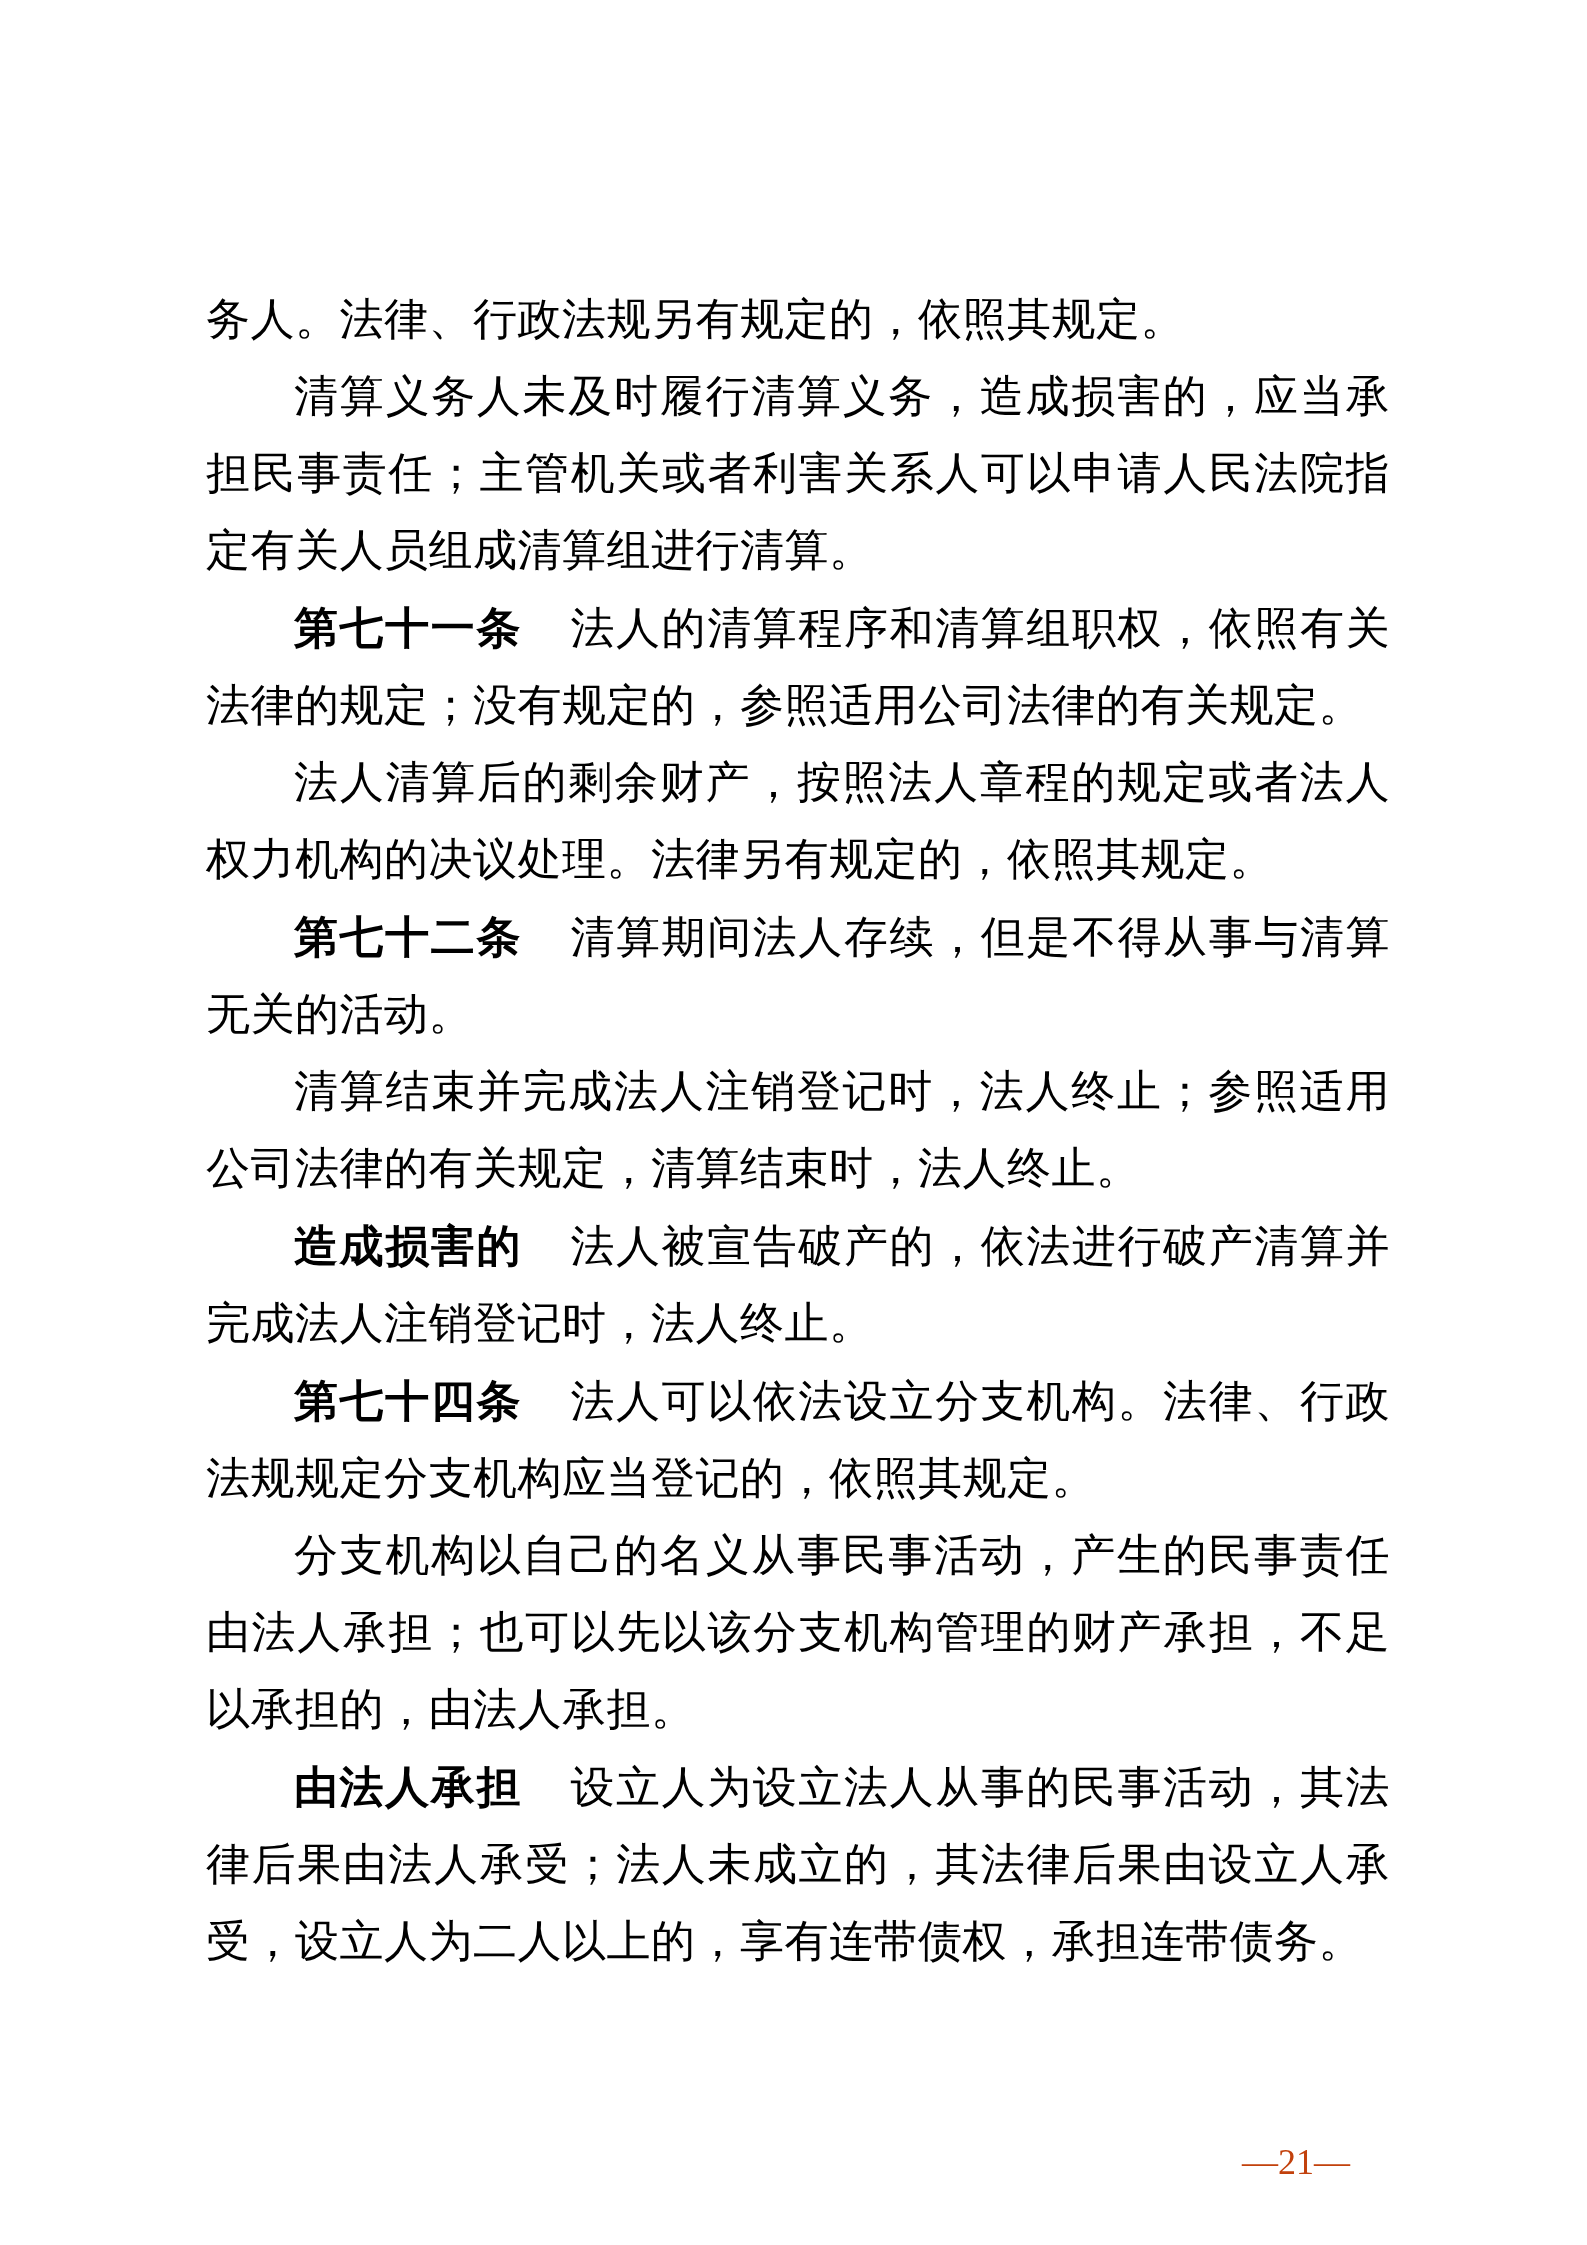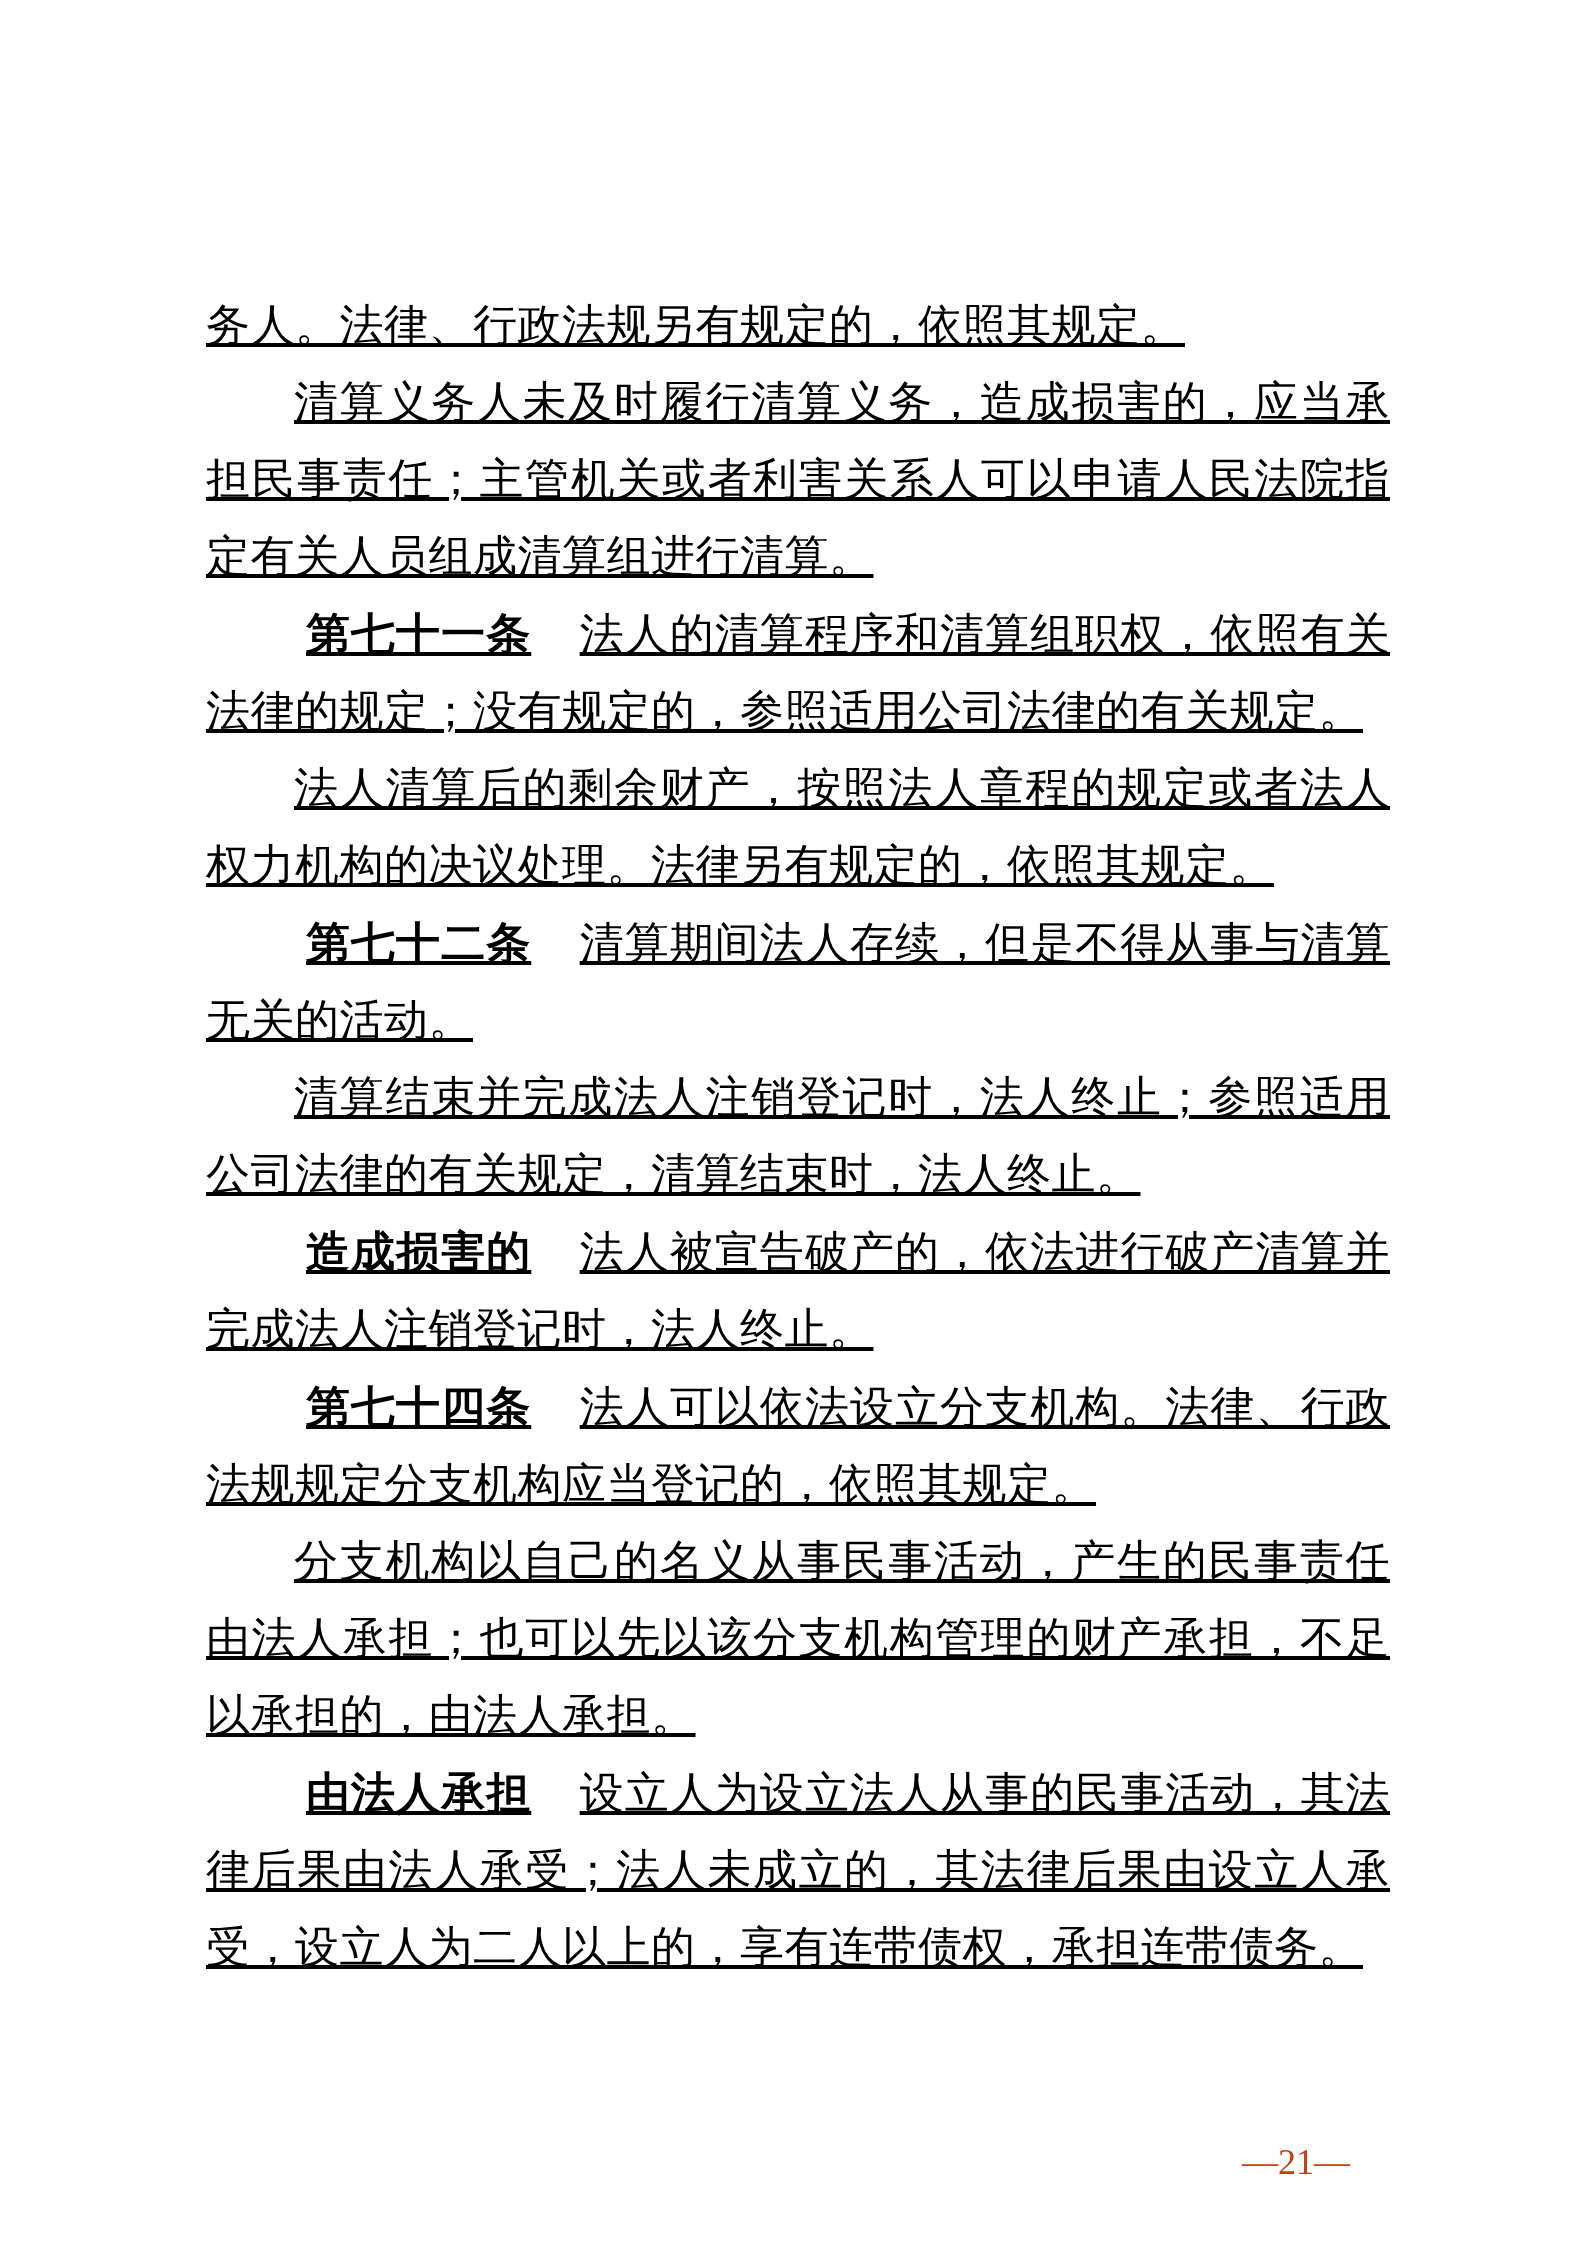--- a/index.html
+++ b/index.html
@@ -23,9 +23,8 @@
   .body-text {
     position: absolute;
     left: 206px;
-    top: 287px;
+    top: 281px;
     width: 1184px;
-    text-decoration: underline;
   }
   .para {
     margin: 0;

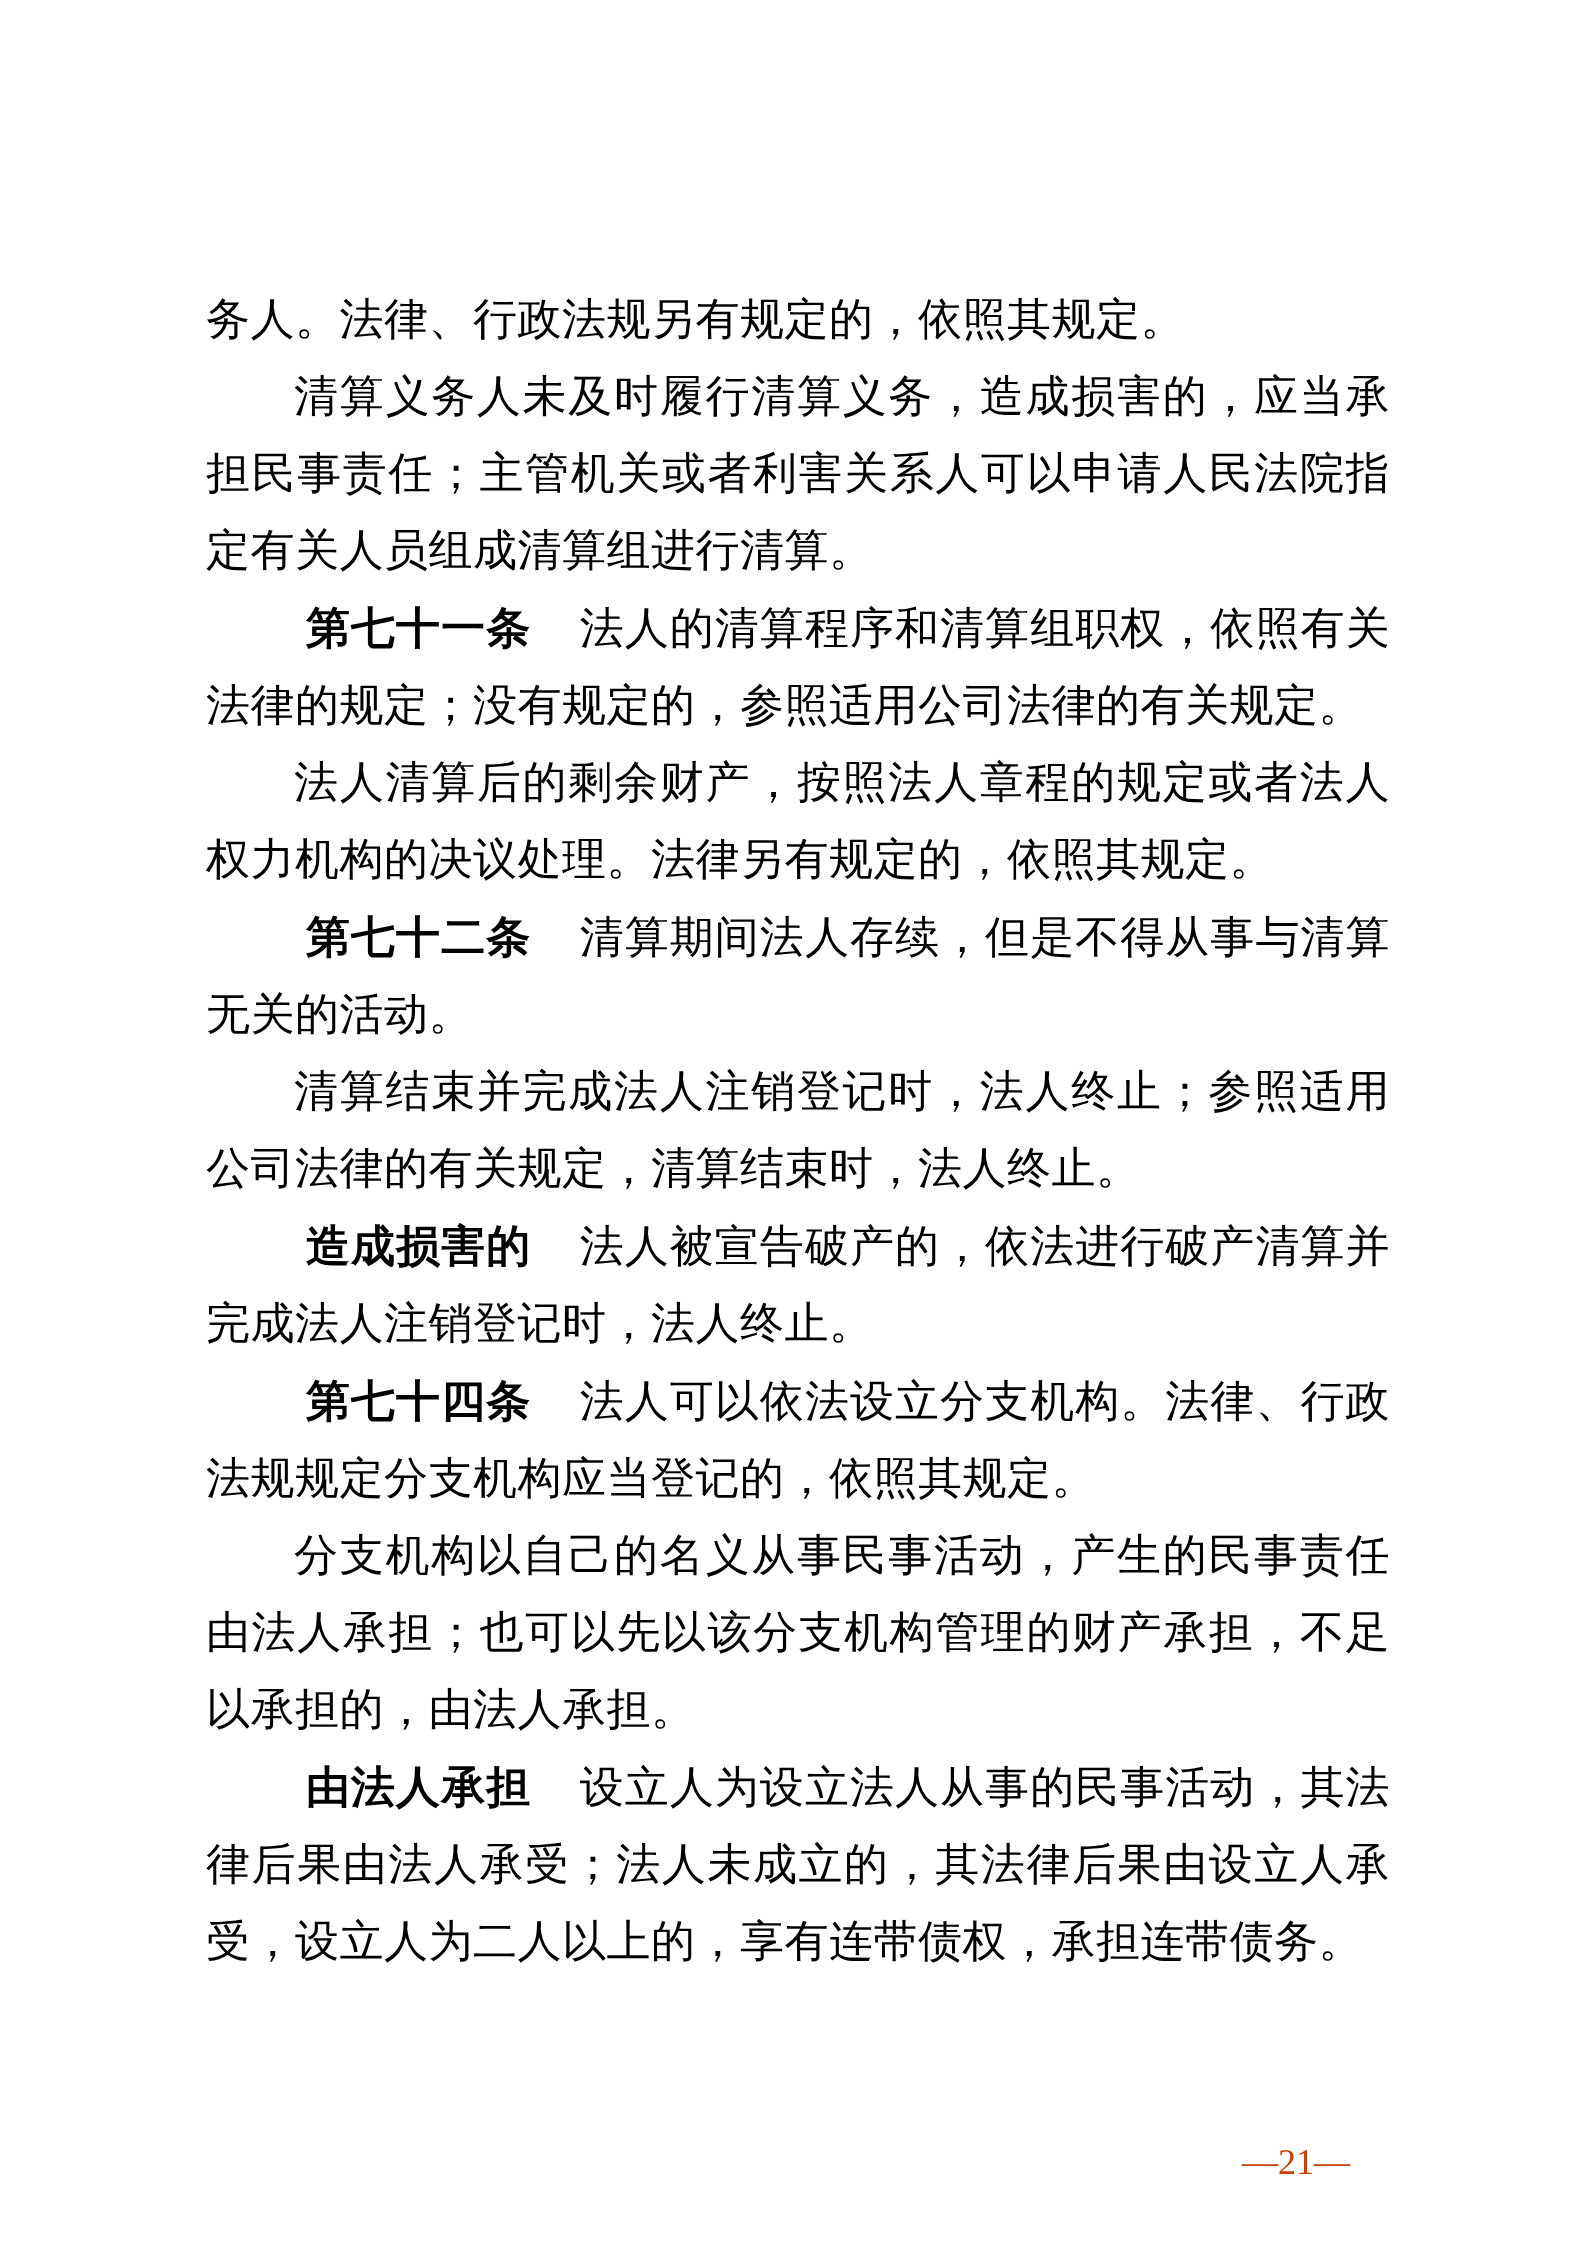--- a/index.html
+++ b/index.html
@@ -41,7 +41,6 @@
     font-family: "Liberation Sans", sans-serif;
     font-weight: 700;
     margin-right: 1.1em;
-    margin-left: 12px;
   }
   .page-number {
     position: absolute;

